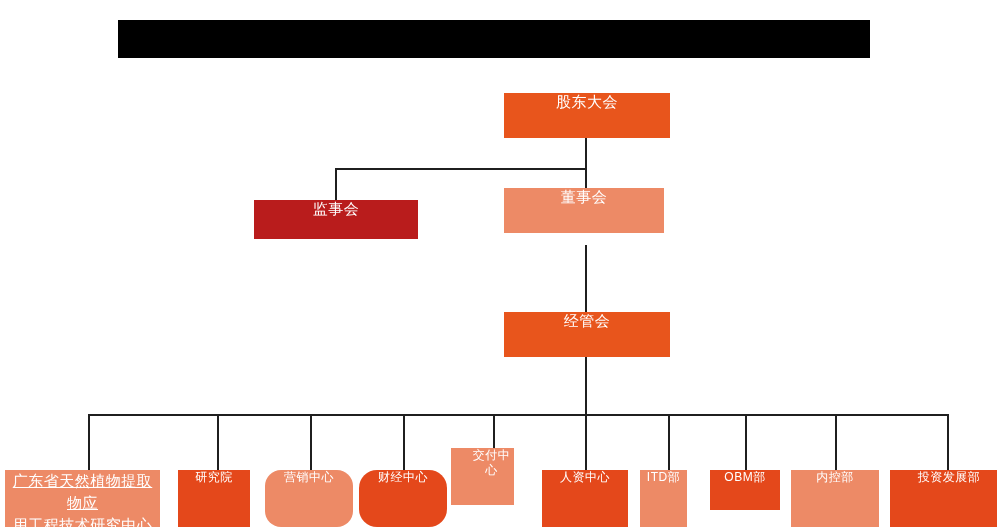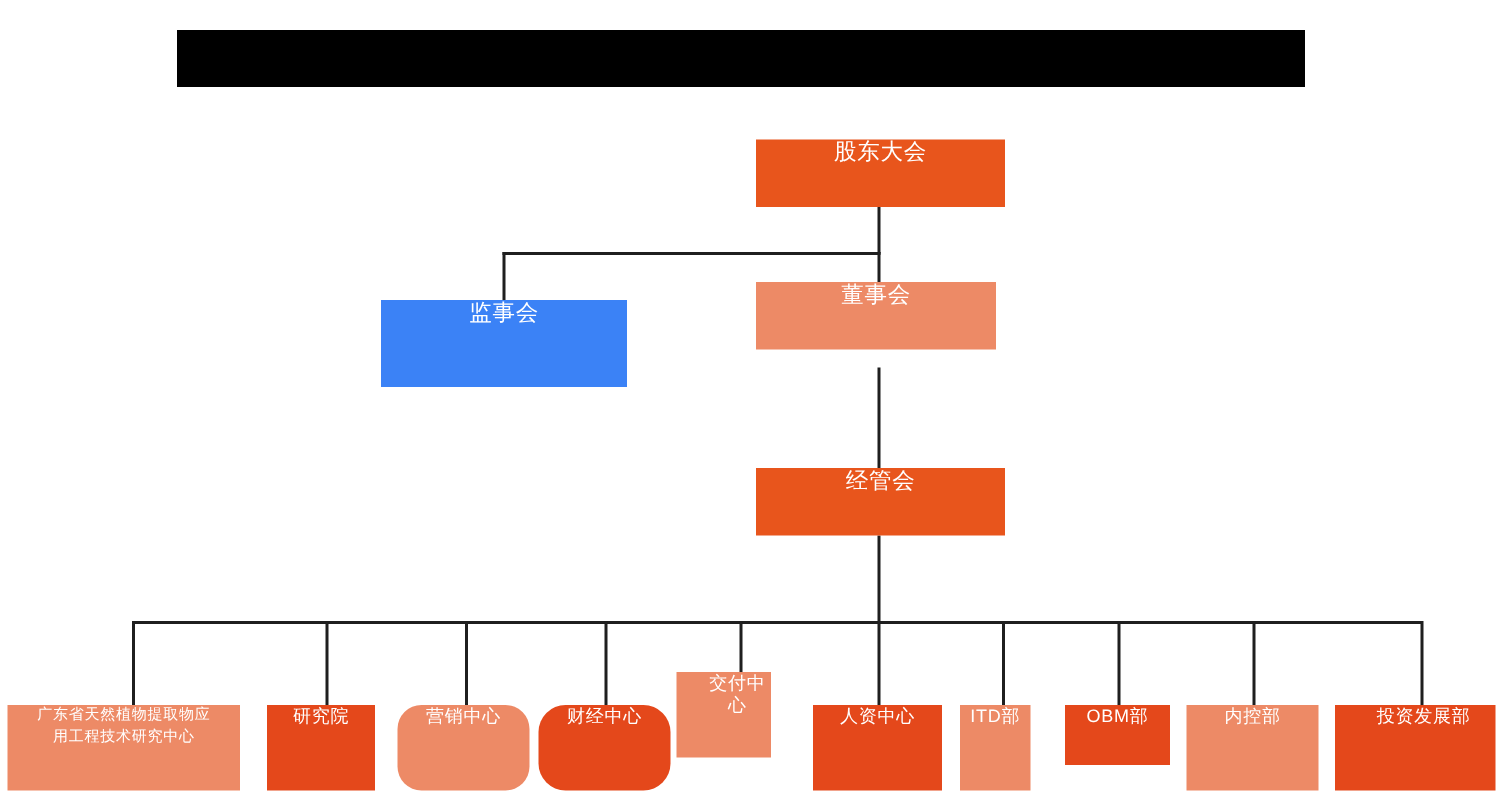--- a/index.html
+++ b/index.html
@@ -86,7 +86,7 @@
     <span class="label">股东大会</span>
   </div>
 
-  <div class="node lvl2" style="left:254px;top:200px;width:164px;height:58px;background:#3b82f6;">
+  <div class="node lvl2" style="left:254px;top:200px;width:164px;height:39px;background:#b91c1c;">
     <span class="label">监事会</span>
   </div>
 

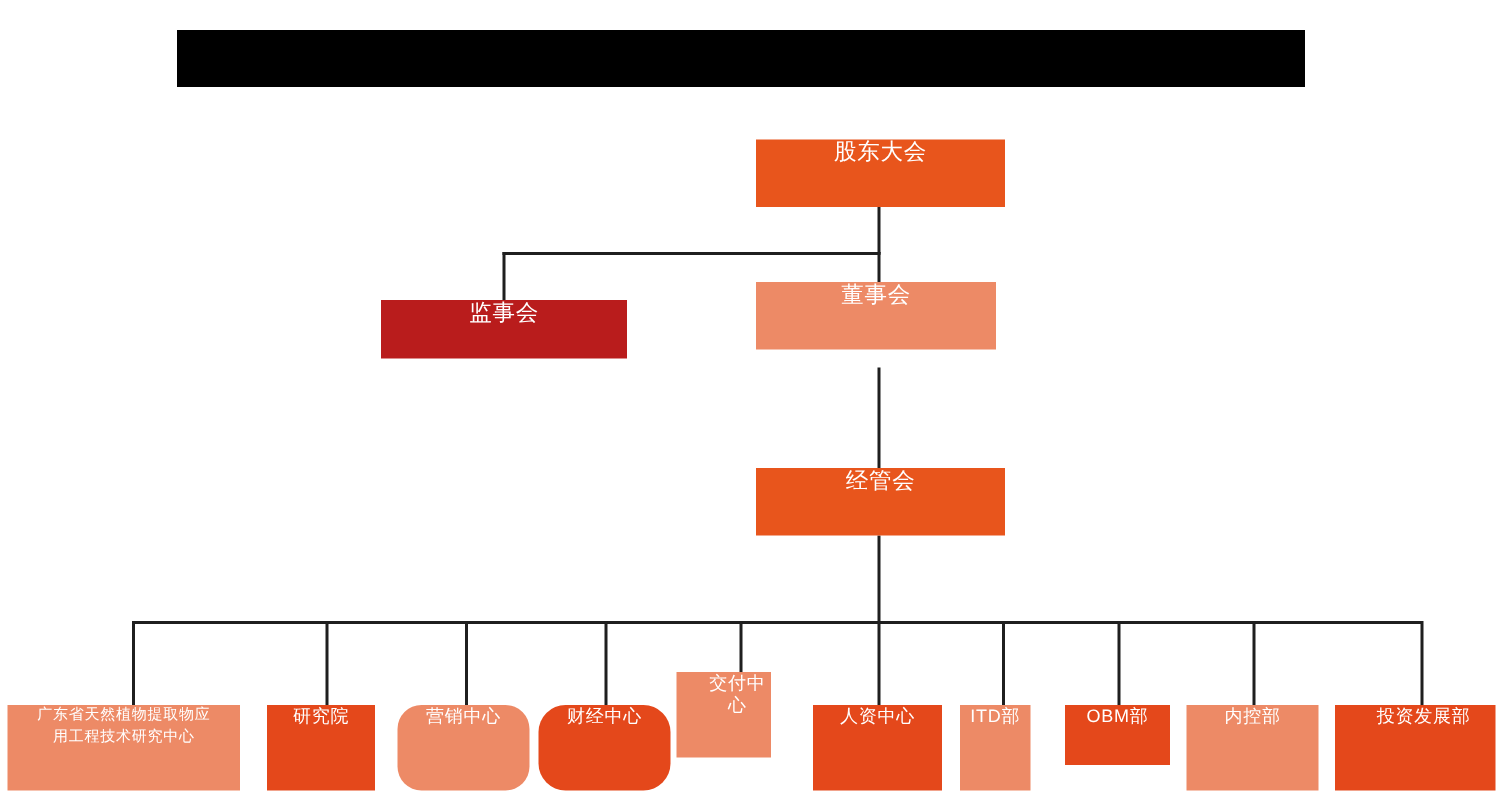--- a/index.html
+++ b/index.html
@@ -39,7 +39,7 @@
   }
   .lvl1,.lvl2,.lvl3{font-size:15px;font-weight:400;}
   .dept{font-size:12px;font-weight:400;}
-  .dept.small{font-size:10px;line-height:1.45;}
+  .dept.small{font-size:15px;line-height:1.45;text-decoration:underline;}
 
   
   .ln{

